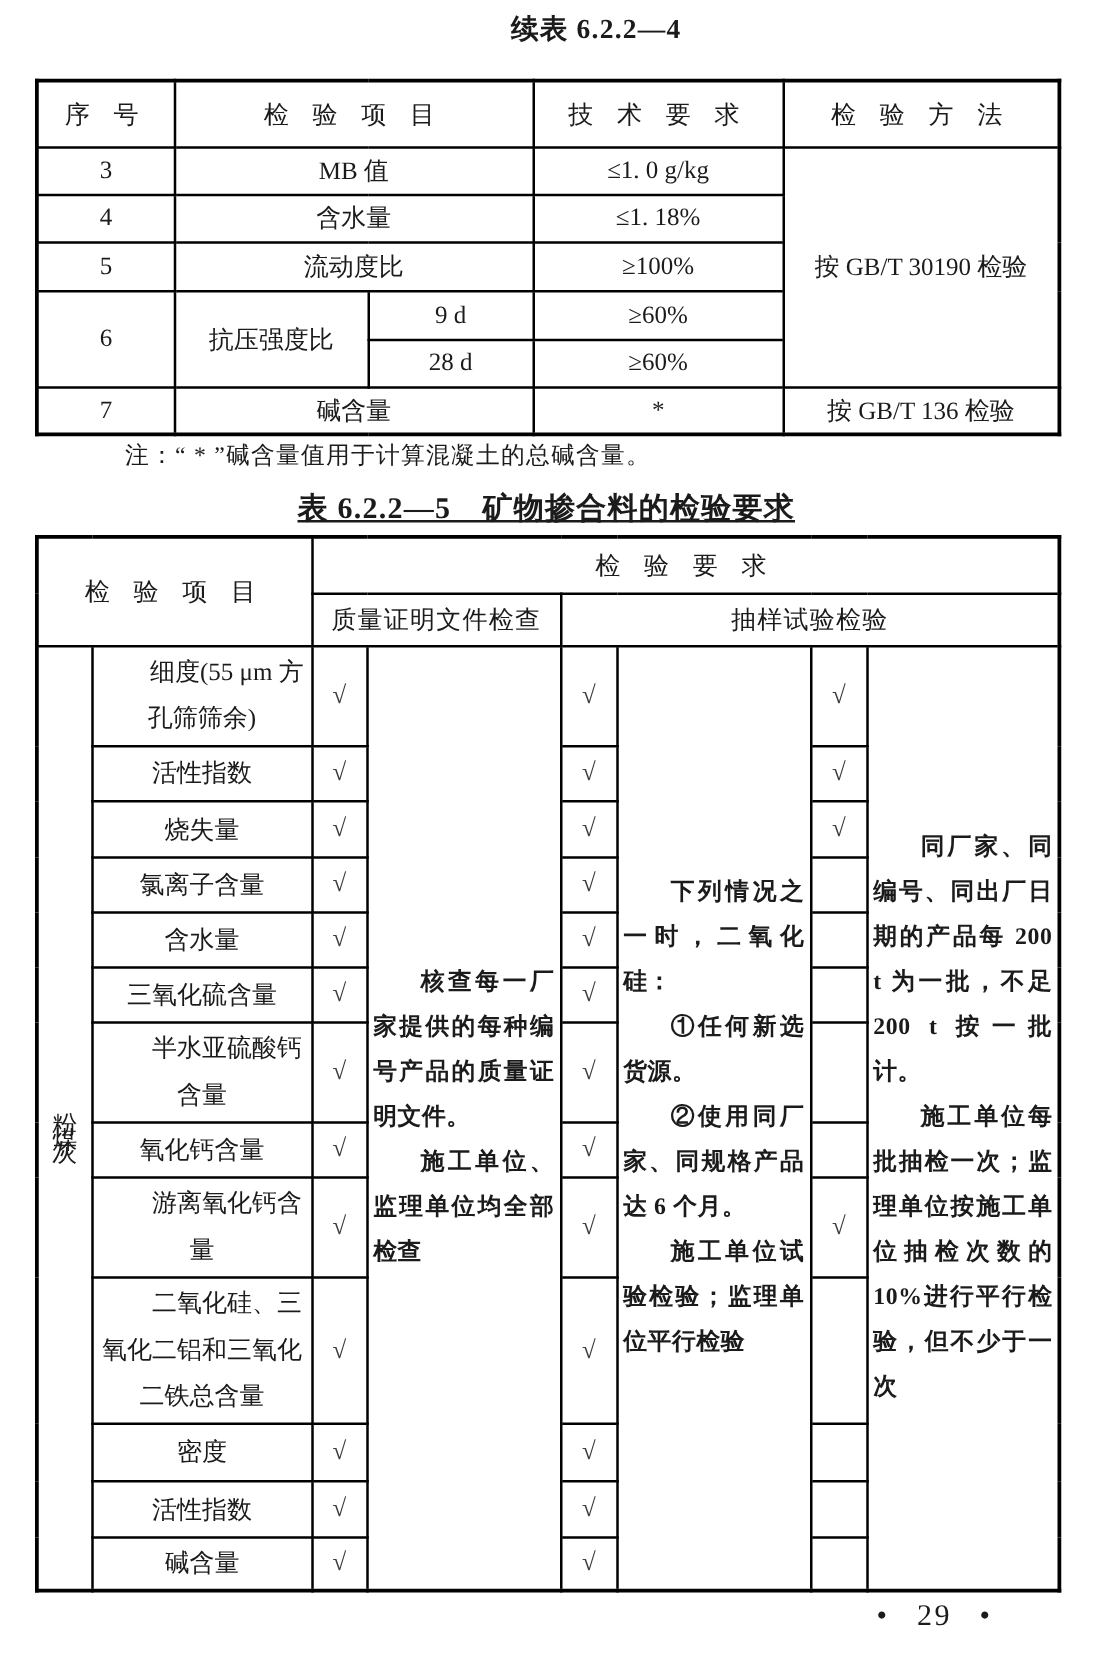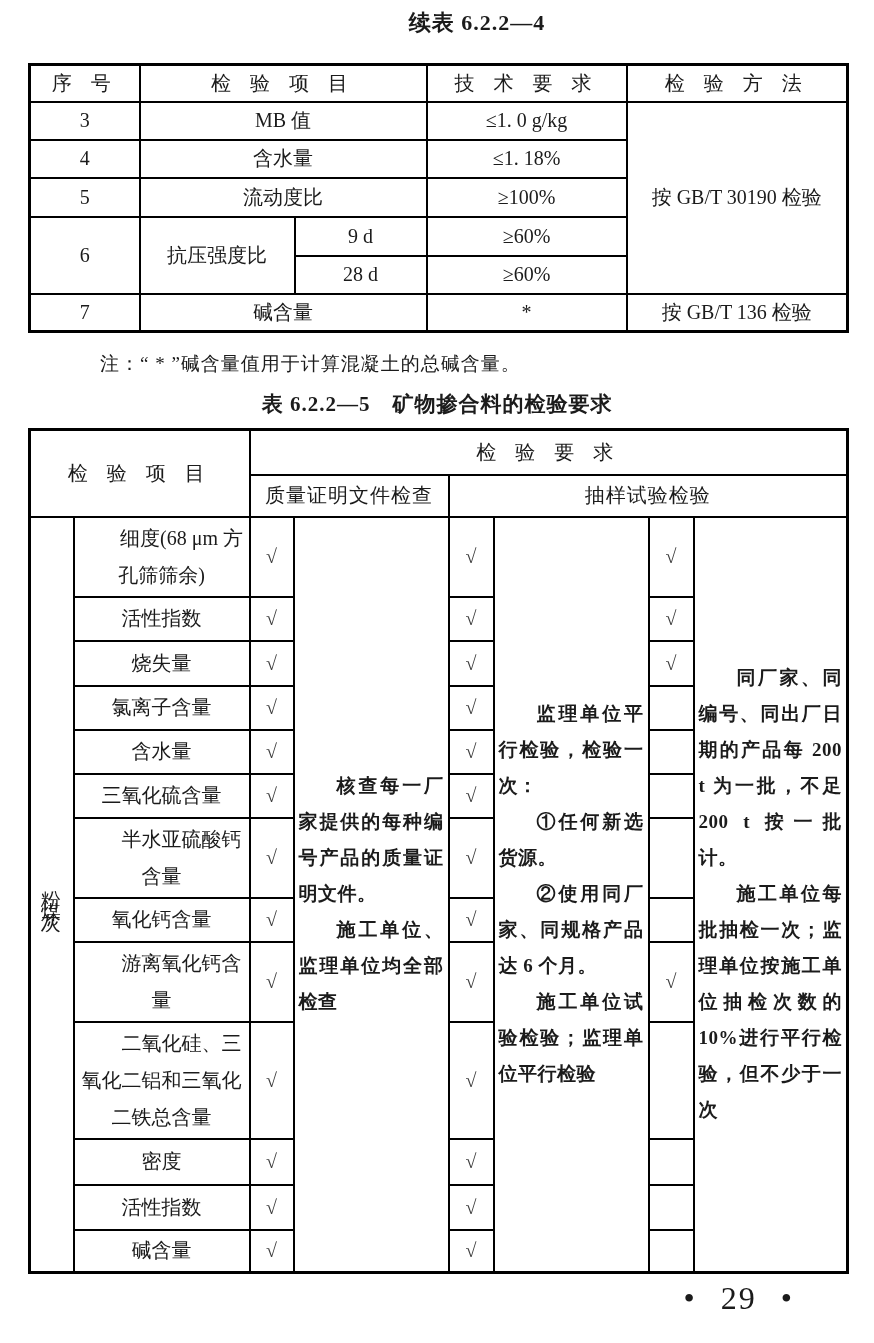--- a/index.html
+++ b/index.html
@@ -48,7 +48,7 @@
       <col style="width:221px">
   </colgroup>
   <tbody>
-      <tr class="hdr" style="height:37px">
+      <tr class="hdr" style="height:53px">
     <td>序 号</td>
     <td colspan="2">检 验 项 目</td>
     <td>技 术 要 求</td>

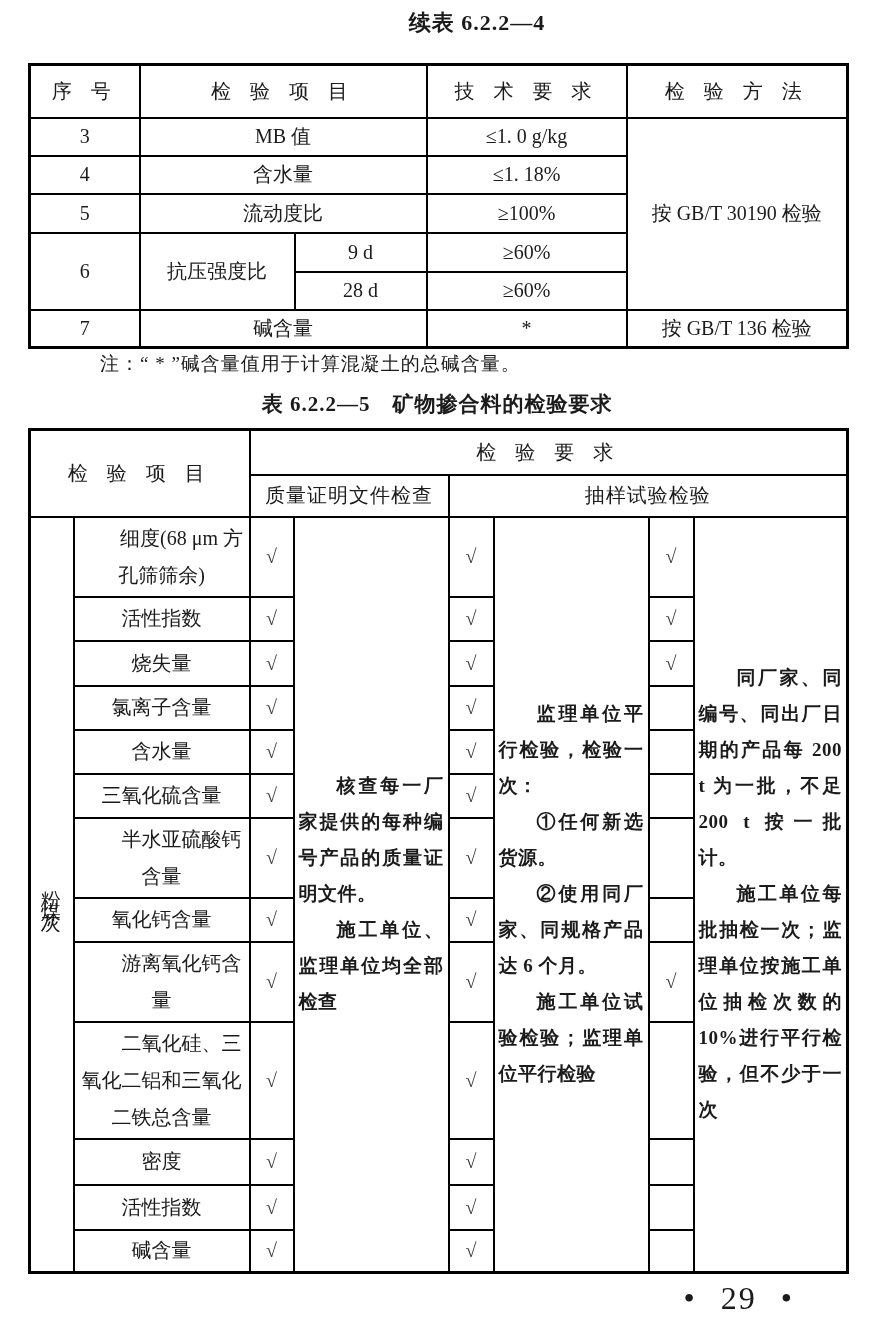--- a/index.html
+++ b/index.html
@@ -11,7 +11,7 @@
   .title{position:absolute;left:0;width:874px;text-align:center;
     font-weight:700;font-size:22px;letter-spacing:1px;}
   #title1{top:8px;margin-left:40px;}
-  #title2{top:390px;font-size:21px;}
+  #title2{top:390px;font-size:24px;text-decoration:underline;}
   table.t{border-collapse:collapse;table-layout:fixed;position:absolute;
     background:#fff;}
   table.t td{border:2px solid #000;text-align:center;vertical-align:middle;

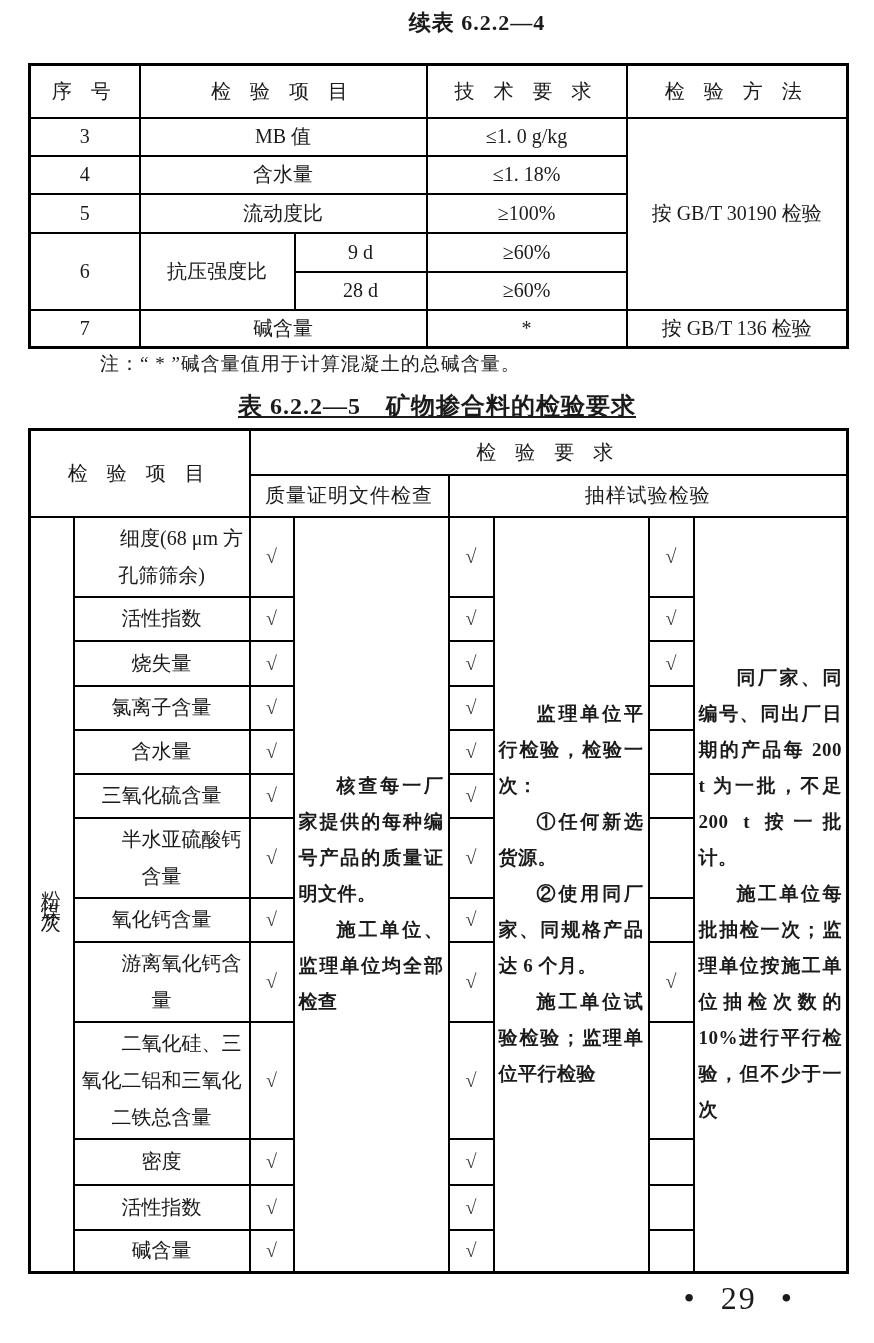--- a/index.html
+++ b/index.html
@@ -117,7 +117,7 @@
     <td rowspan="13" class="vertcell">
       <span class="vtext">粉煤灰</span>
     </td>
-    <td class="item ml">细度(68 μm 方孔筛筛余)</td>
+    <td class="item ml">细度(55 μm 方孔筛筛余)</td>
     <td class="chk">√</td>
     <td rowspan="13" class="ptxt">
       <p>核查每一厂家提供的每种编号产品的质量证明文件。</p>

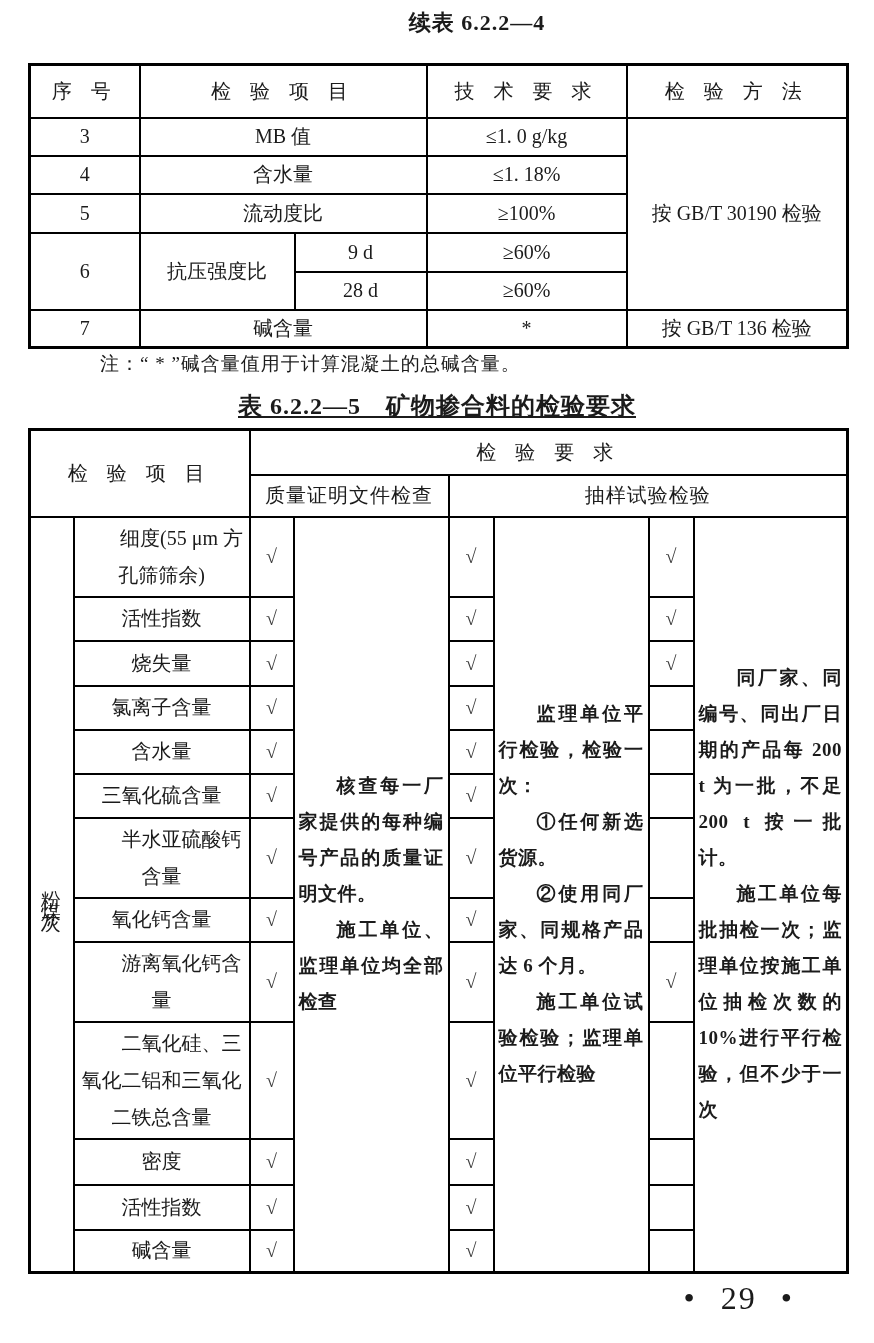--- a/index.html
+++ b/index.html
@@ -125,7 +125,7 @@
     </td>
     <td class="chk">√</td>
     <td rowspan="13" class="ptxt">
-      <p>监理单位平行检验，检验一次：</p>
+      <p>下列情况之一时，二氧化硅：</p>
       <p>①任何新选货源。</p>
       <p>②使用同厂家、同规格产品达 6 个月。</p>
       <p>施工单位试验检验；监理单位平行检验</p>

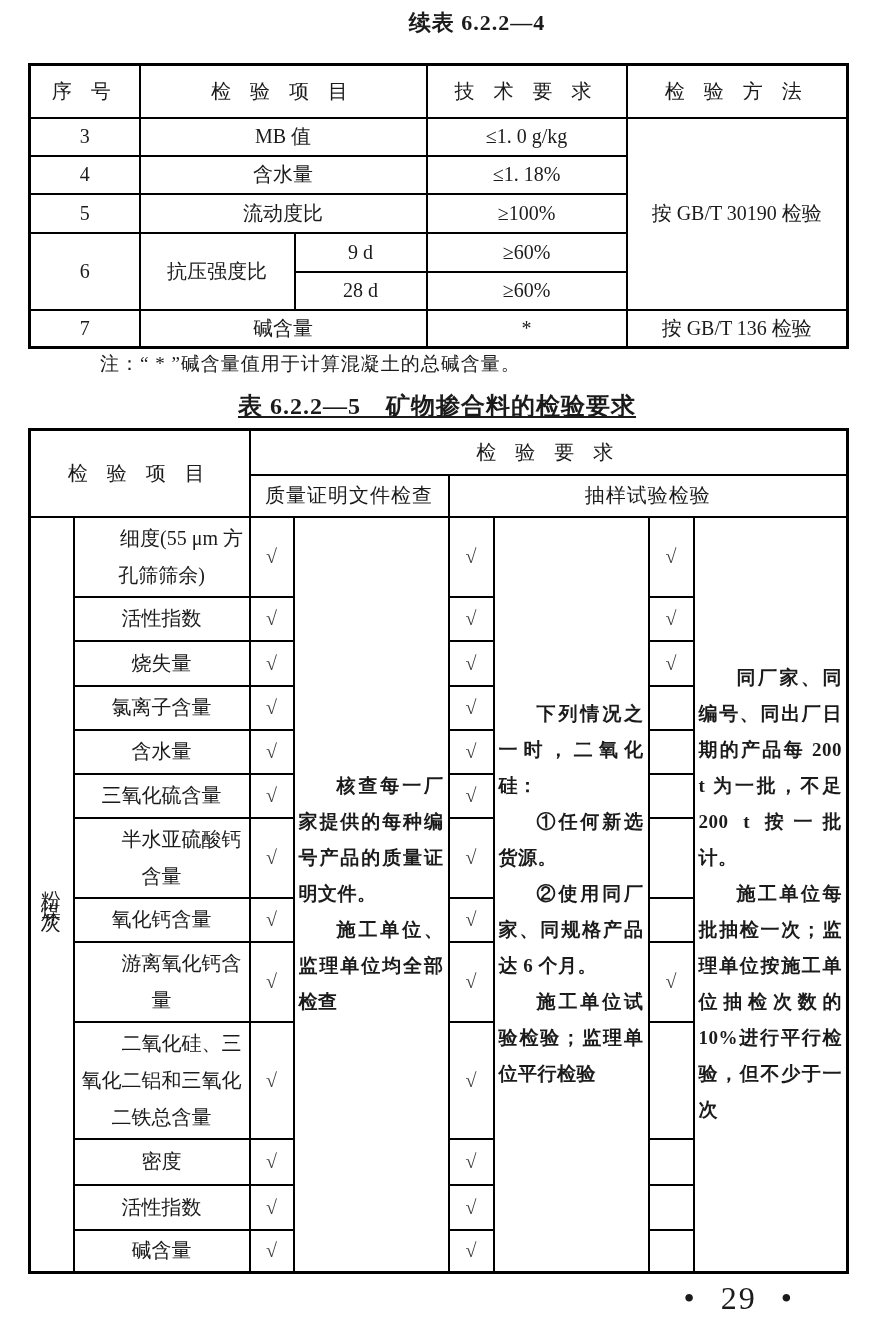--- a/index.html
+++ b/index.html
@@ -31,7 +31,7 @@
   .vertcell{padding:0;}
   .vtext{writing-mode:vertical-rl;letter-spacing:12px;font-size:20px;
     display:inline-block;}
-  #pagenum{position:absolute;top:1280px;right:80px;font-size:32px;
+  #pagenum{position:absolute;top:1280px;right:80px;font-size:24px;
     word-spacing:14px;letter-spacing:2px;}
 </style>
 </head>

